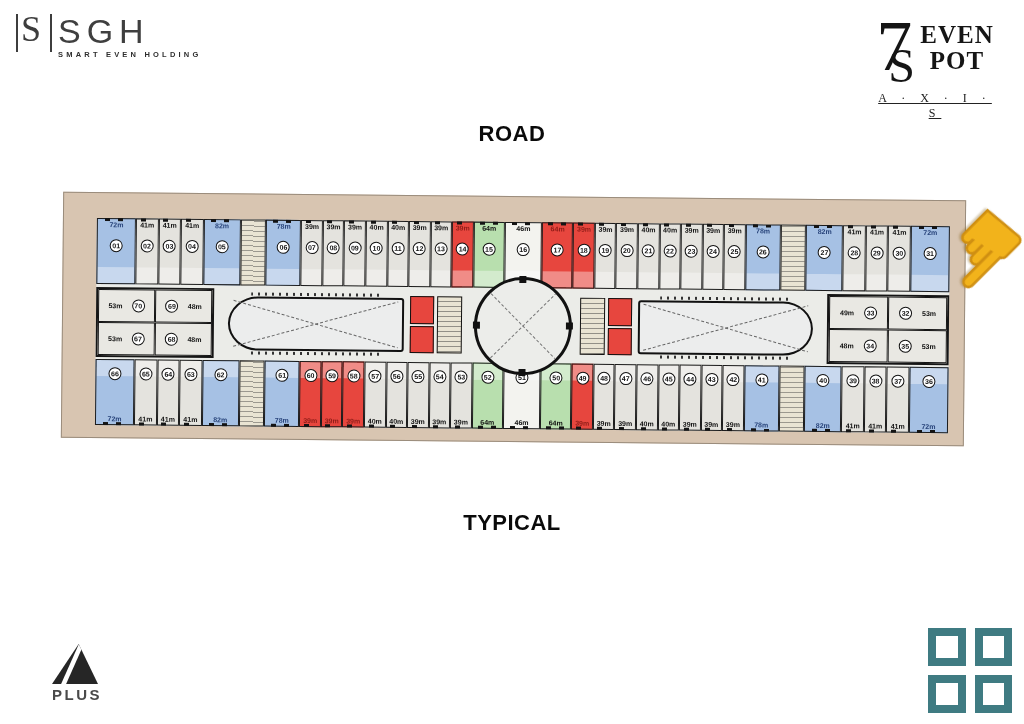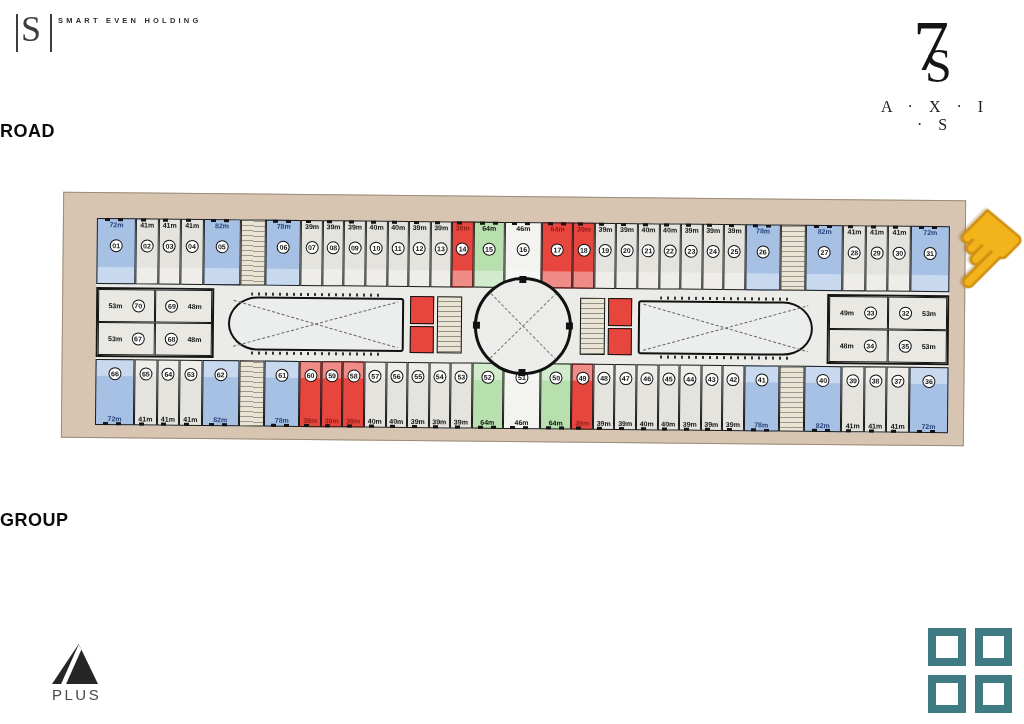--- a/index.html
+++ b/index.html
@@ -124,6 +124,7 @@
       <span>S</span>
     </div>
     <div>
+      <div class="sgh-name">SGH</div>
       <div class="sgh-tag">SMART EVEN HOLDING</div>
     </div>
   </div>

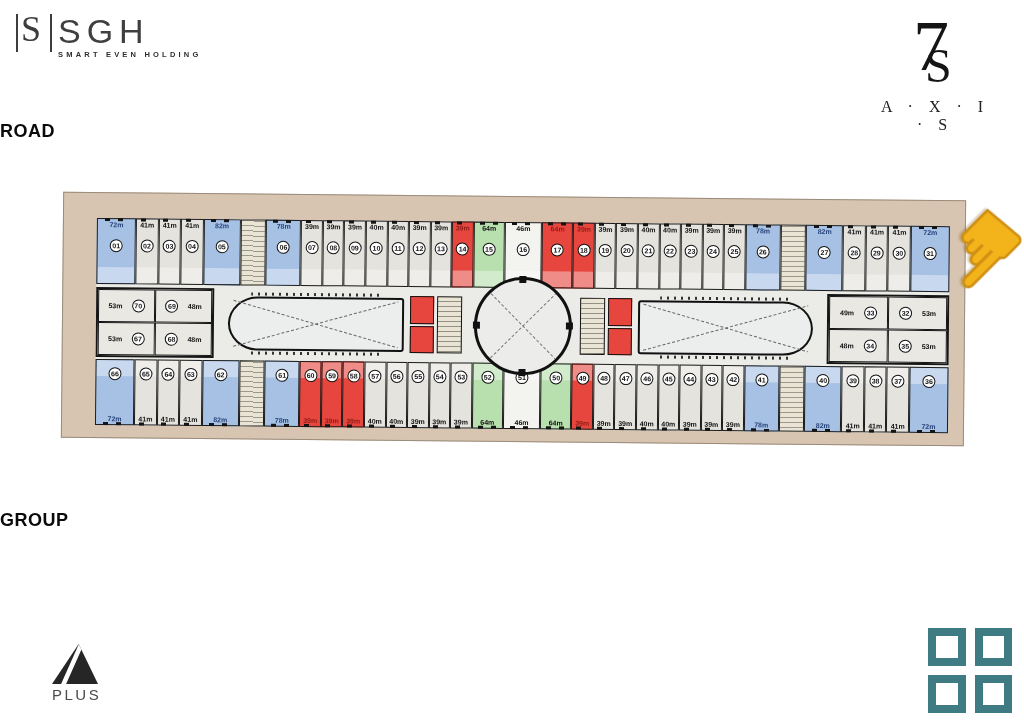--- a/index.html
+++ b/index.html
@@ -135,6 +135,10 @@
         <span class="ss-7">7</span>
         <span class="ss-s">S</span>
       </div>
+      <div class="ss-words">
+        <b>EVEN</b>
+        <b>POT</b>
+      </div>
     </div>
     <div class="ss-axis">A · X · I · S</div>
   </div>

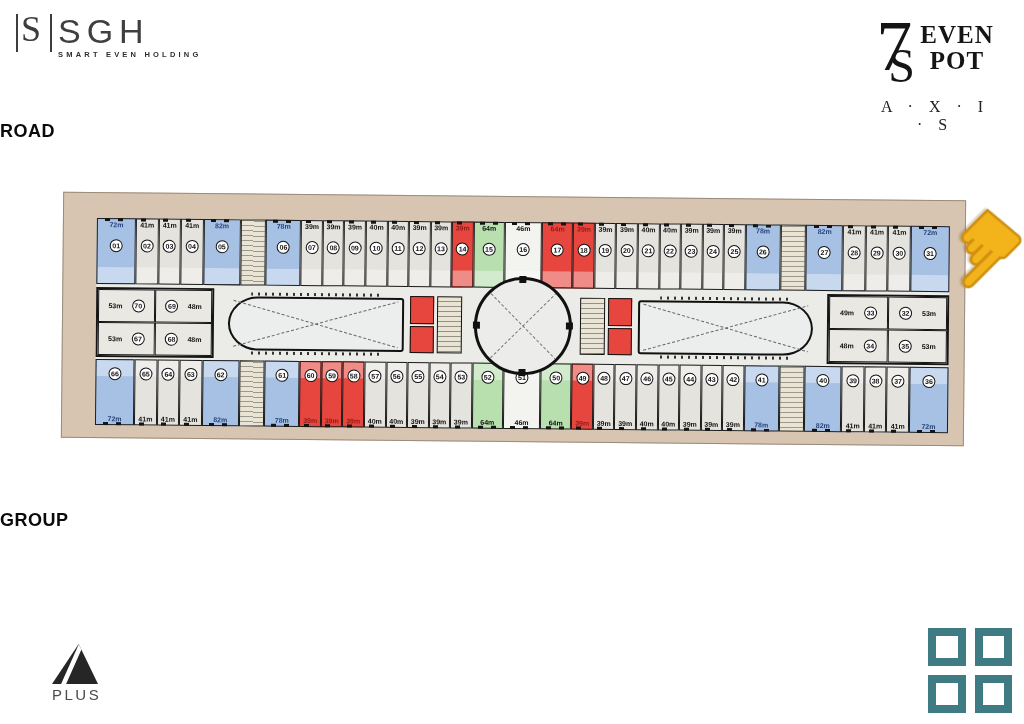--- a/index.html
+++ b/index.html
@@ -21,7 +21,7 @@
   .ss-s { position:absolute; left:12px; top:26px; font-family:"Liberation Serif", serif; font-size:48px; line-height:48px; }
   .ss-words { display:flex; flex-direction:column; margin-top:6px; }
   .ss-words b { font-family:"Liberation Serif", serif; font-size:25px; line-height:26px; font-weight:bold; letter-spacing:1px; }
-  .ss-axis { font-family:"Liberation Serif", serif; font-size:16px; letter-spacing:6px; margin-top:10px; color:#222; }
+  .ss-axis { font-family:"Liberation Serif", serif; font-size:12px; letter-spacing:6px; margin-top:3px; color:#222;text-decoration:underline; }
 
   
   .lbl { position:absolute; left:0; width:100%; color:#0a0a0a;

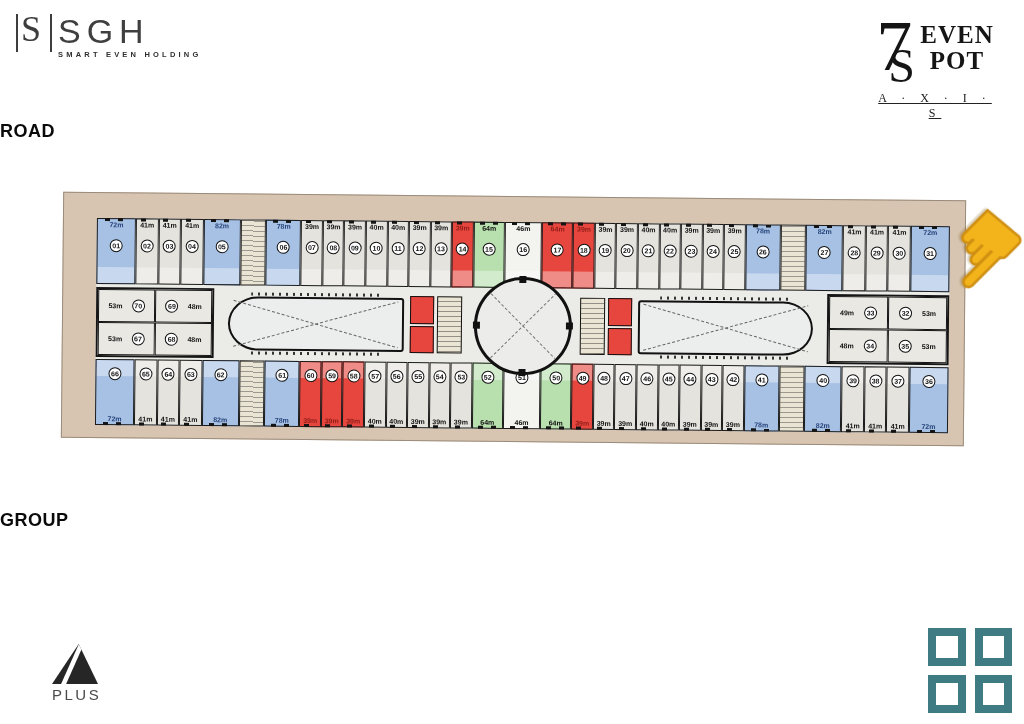--- a/index.html
+++ b/index.html
@@ -24,8 +24,8 @@
   .ss-axis { font-family:"Liberation Serif", serif; font-size:12px; letter-spacing:6px; margin-top:3px; color:#222;text-decoration:underline; }
 
   
-  .lbl { position:absolute; left:0; width:100%; color:#0a0a0a;
-         font-size:18px; font-weight:600; letter-spacing:.5px; }
+  .lbl { position:absolute; left:0; width:100%; text-align:center; color:#0a0a0a;
+         font-size:22px; font-weight:600; letter-spacing:.5px; }
   .lbl-road { top:121px; }
   .lbl-garden { top:510px; }
   .lbl-floor { top:581px; }

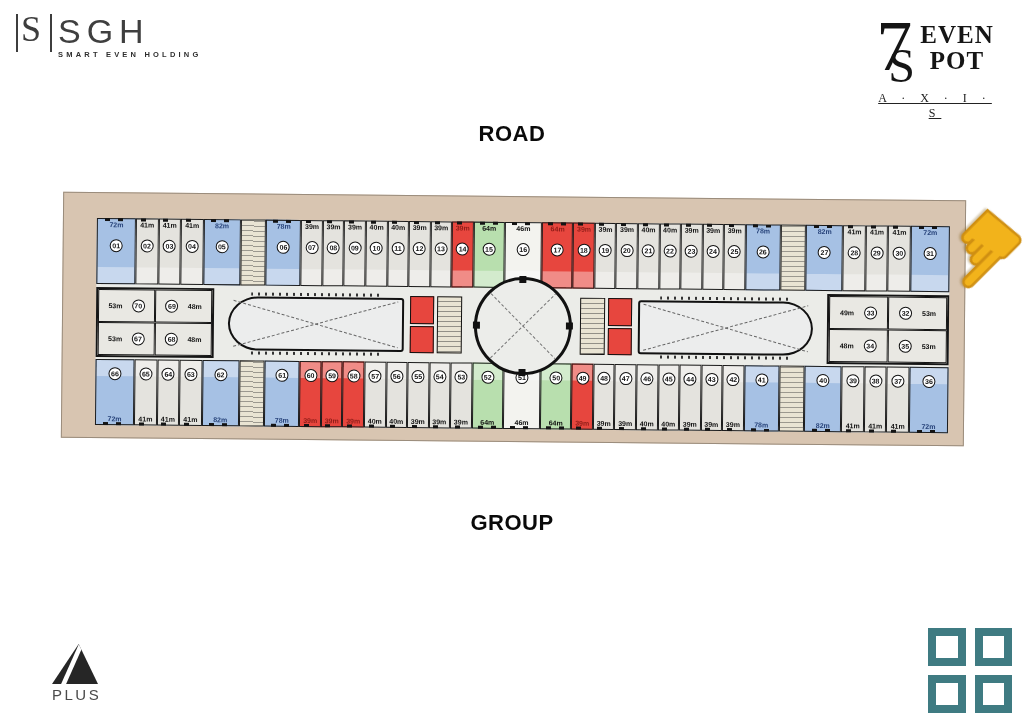--- a/index.html
+++ b/index.html
@@ -144,7 +144,7 @@
   </div>
 
   <div class="lbl lbl-road">ROAD</div>
-  <div class="lbl lbl-garden">GROUP</div>
+  <div class="lbl lbl-garden">TYPICAL</div>
 
   <div class="plan">
     <div class="floor">

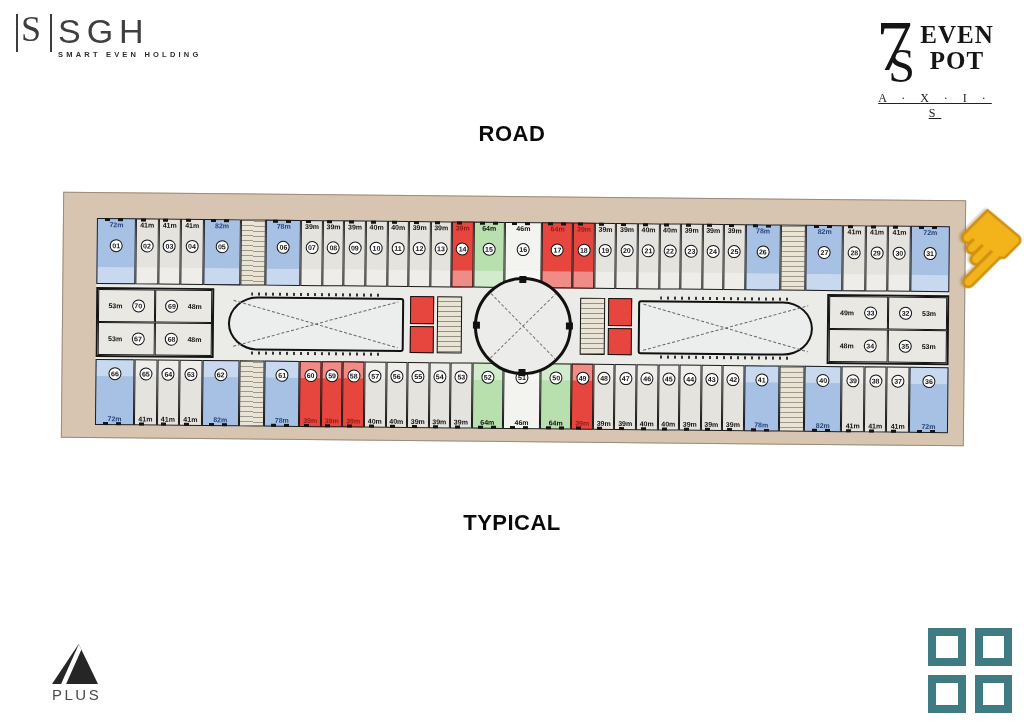--- a/index.html
+++ b/index.html
@@ -108,7 +108,7 @@
                clip-path:polygon(58% 0, 100% 100%, 0 100%); position:relative; }
   .aplus-tri::after { content:""; position:absolute; left:18px; top:0; width:5px; height:40px;
                background:#fff; transform:skewX(-24deg); }
-  .aplus-txt { font-size:15px; letter-spacing:2.5px; color:#4a4a4a; font-weight:400; margin-top:2px; }
+  .aplus-txt { font-size:15px; letter-spacing:2.5px; color:#4a4a4a; font-weight:700; margin-top:2px; }
 
   .tealgrid { position:absolute; left:928px; top:628px; width:84px; height:85px;
               display:grid; grid-template-columns:1fr 1fr; grid-template-rows:1fr 1fr; gap:9px; }

